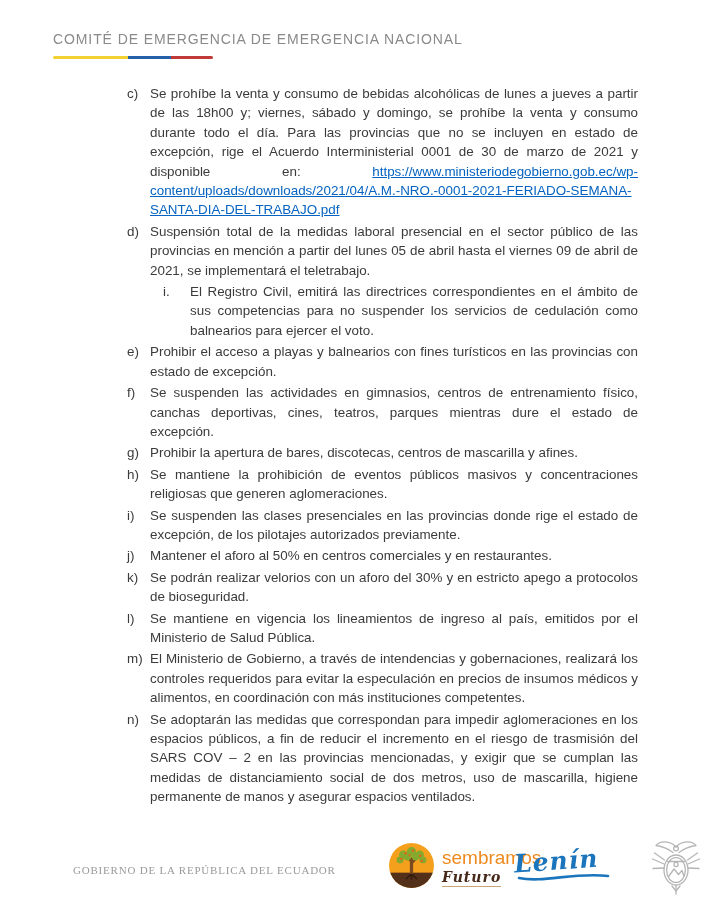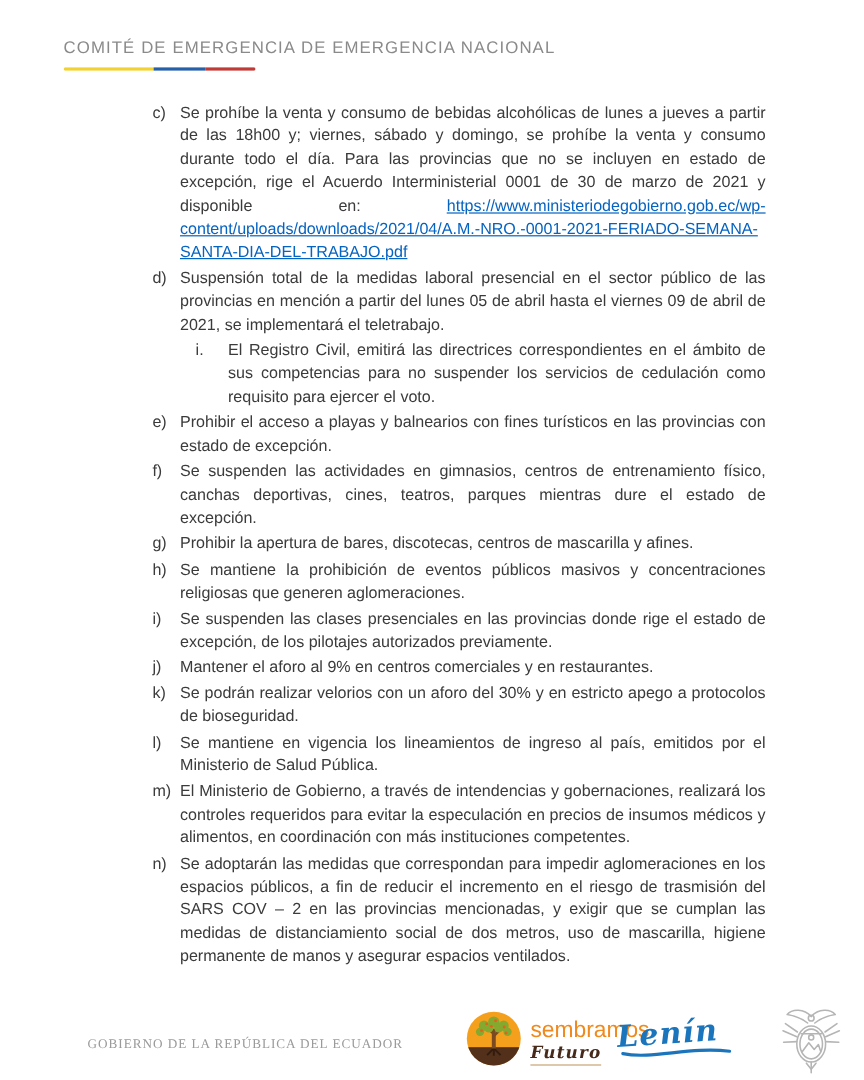--- a/index.html
+++ b/index.html
@@ -76,7 +76,7 @@
       </div>
       <div class="sub-item">
         <span class="sub-label">i.</span>
-        <div class="sub-text">El Registro Civil, emitirá las directrices correspondientes en el ámbito de sus competencias para no suspender los servicios de cedulación como requisito para ejercer el voto.</div>
+        <div class="sub-text">El Registro Civil, emitirá las directrices correspondientes en el ámbito de sus competencias para no suspender los servicios de cedulación como balnearios para ejercer el voto.</div>
       </div>
       <div class="list-item">
         <span class="item-label">e)</span>

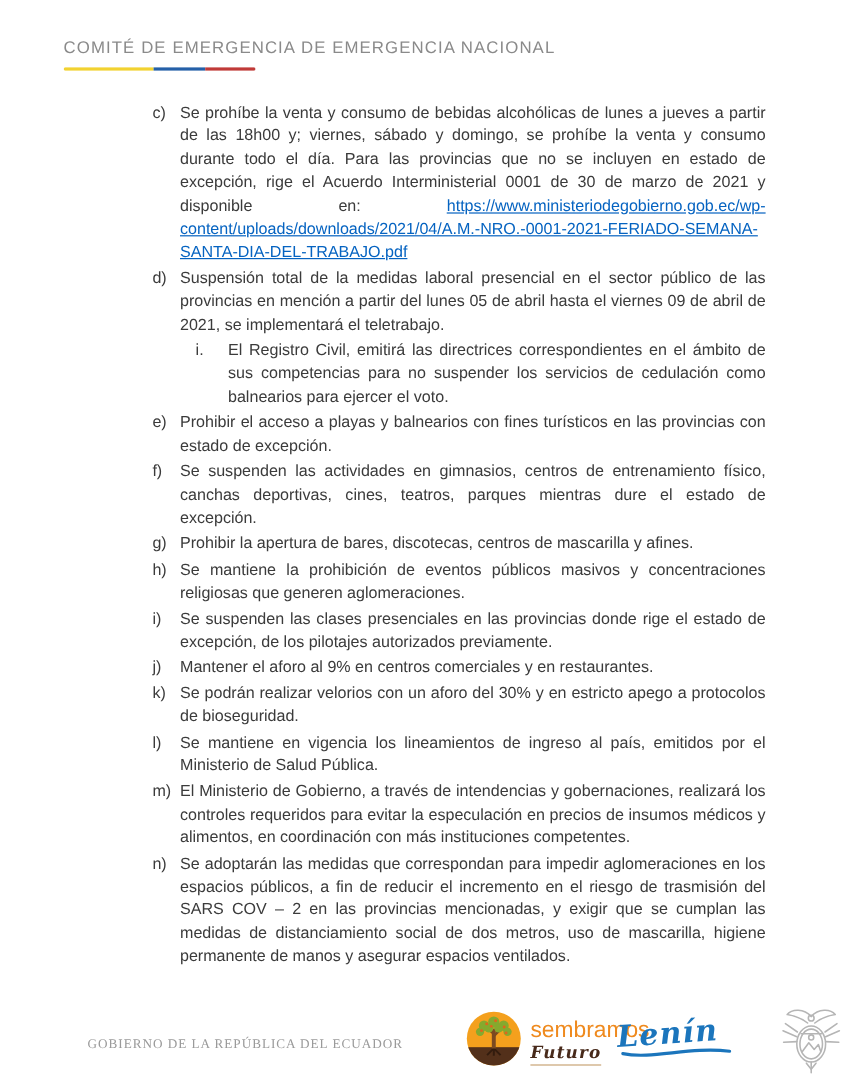--- a/index.html
+++ b/index.html
@@ -100,7 +100,7 @@
       </div>
       <div class="list-item">
         <span class="item-label">j)</span>
-        <div class="item-text"><span>Mantener el aforo al 9% en centros comerciales y en restaurantes.</span></div>
+        <div class="item-text"><span>Mantener el aforo al 50% en centros comerciales y en restaurantes.</span></div>
       </div>
       <div class="list-item">
         <span class="item-label">k)</span>

